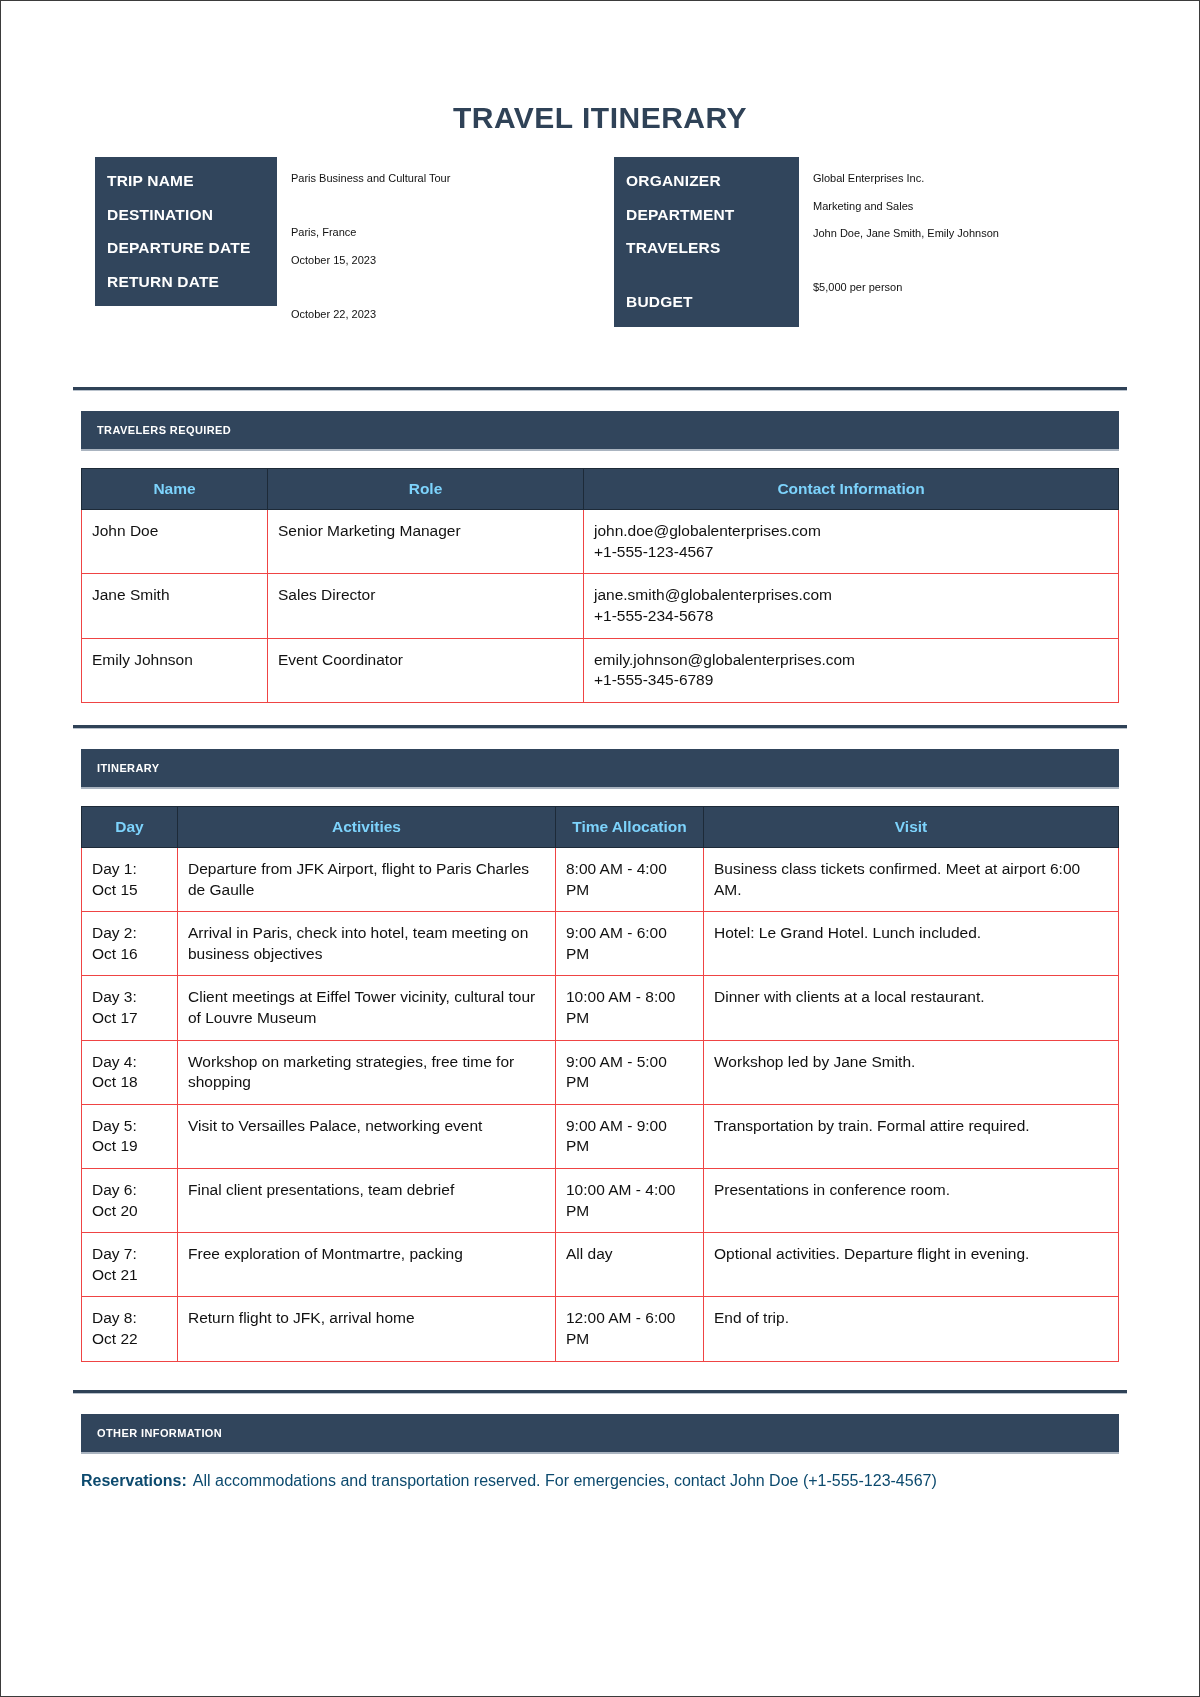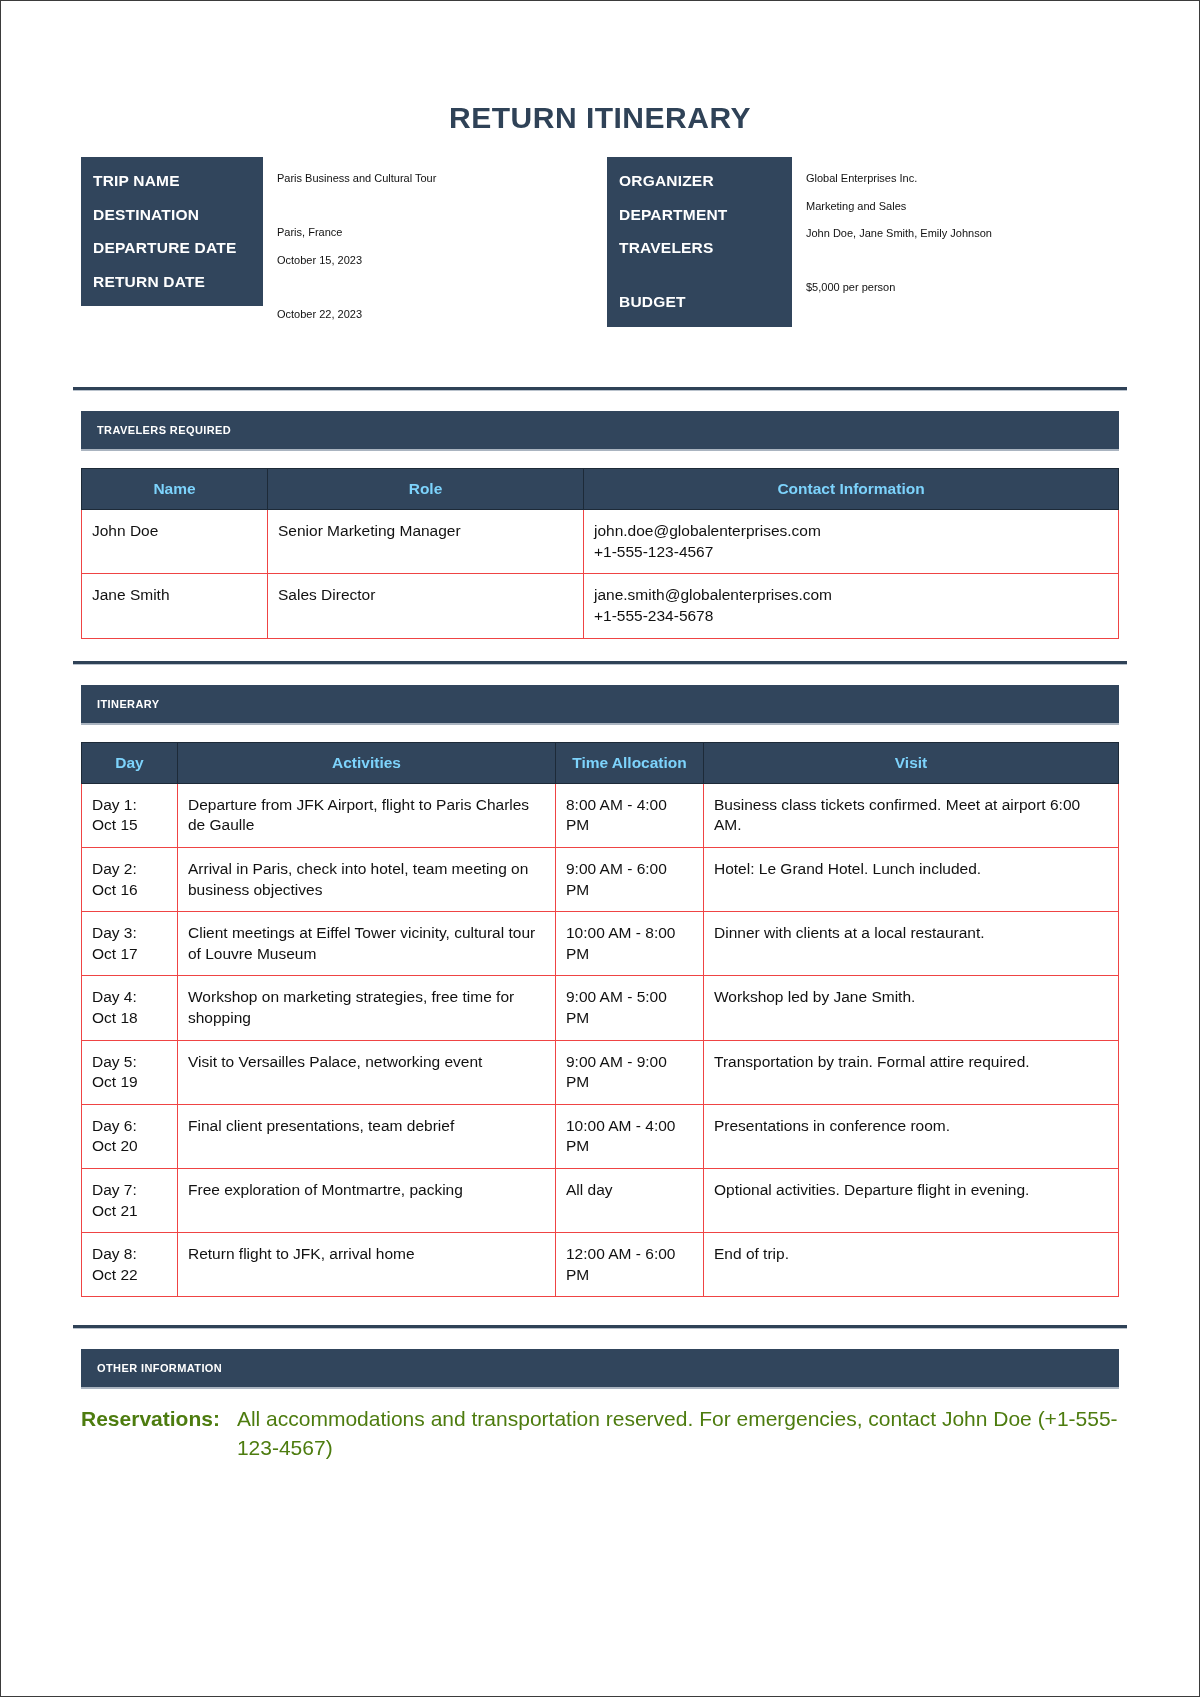--- a/index.html
+++ b/index.html
@@ -166,7 +166,7 @@
 
   <div class="inner">
 
-    <div class="doc-title">RETURN ITINERARY</div>
+    <div class="doc-title">TRAVEL ITINERARY</div>
 
     <div class="meta-row">
 

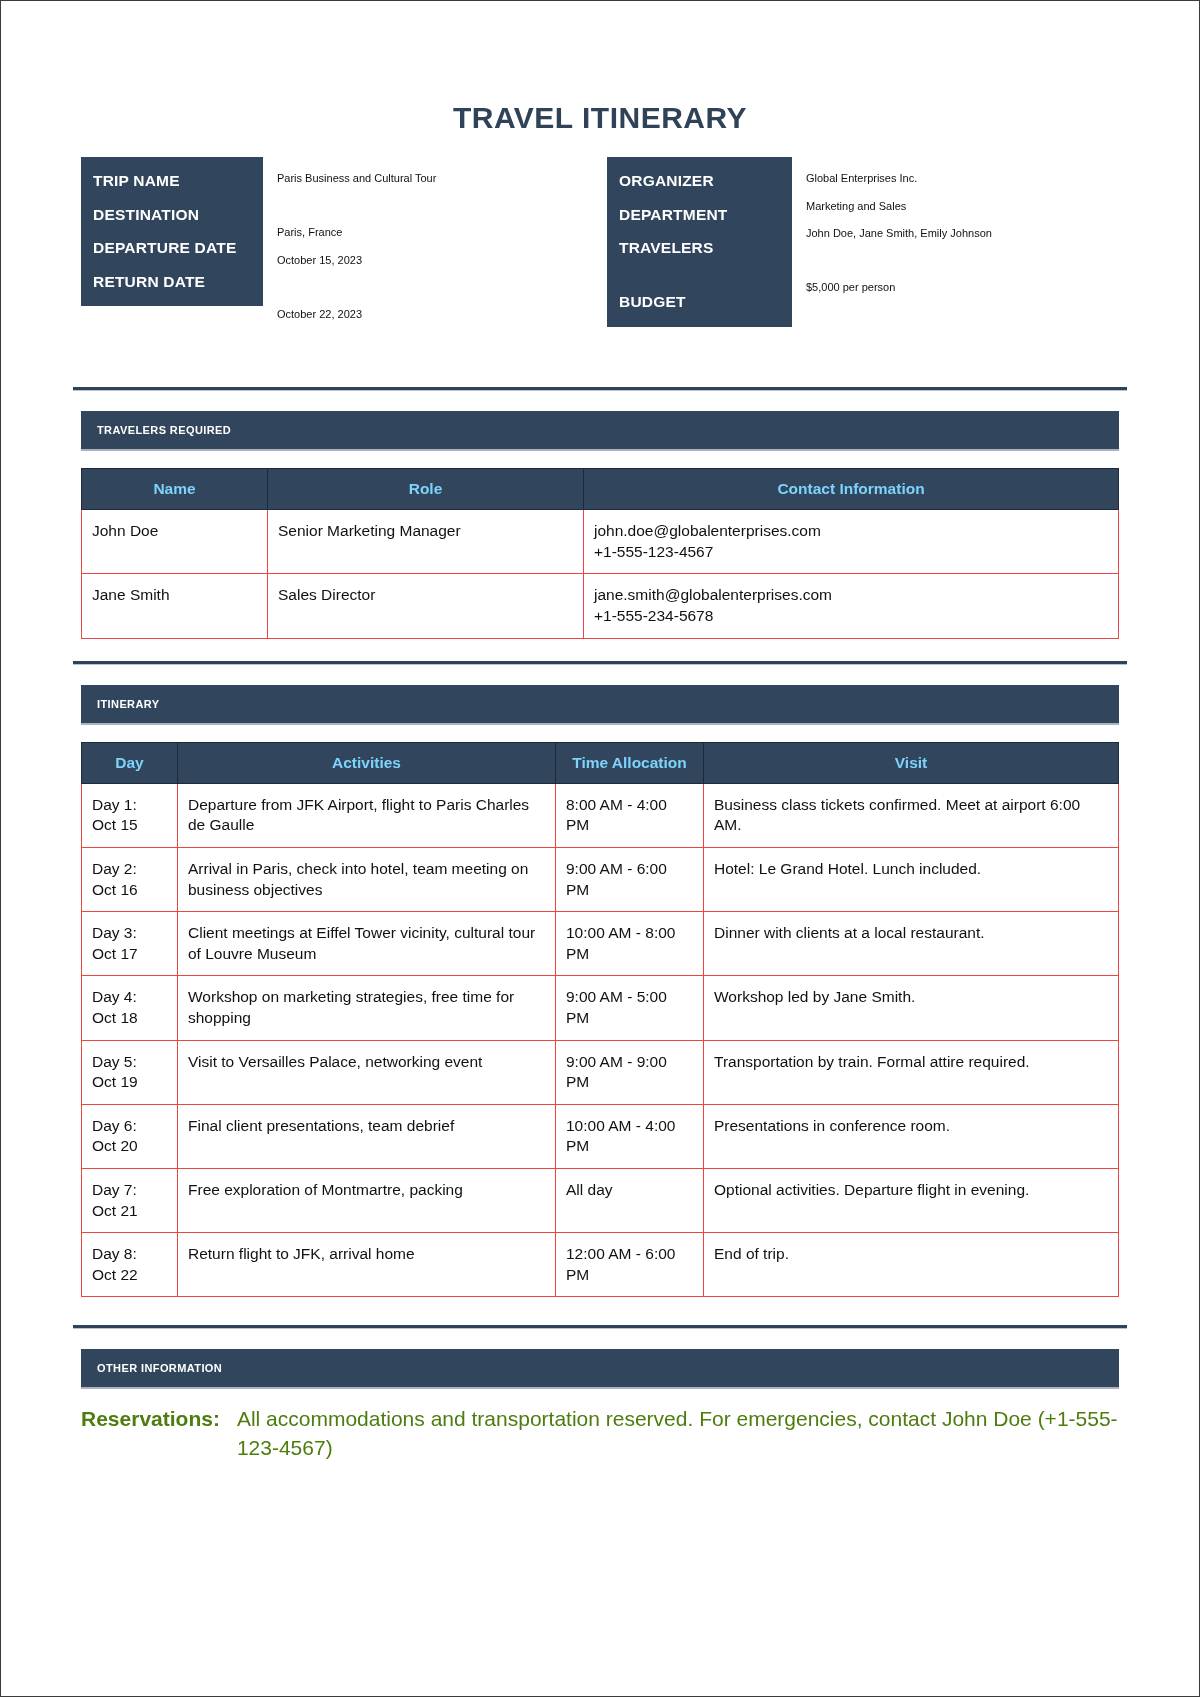--- a/index.html
+++ b/index.html
@@ -42,6 +42,7 @@
     display: flex;
     align-items: flex-start;
     gap: 14px;
+    margin-left: 14px;
   }
   .meta-block {
     display: flex;

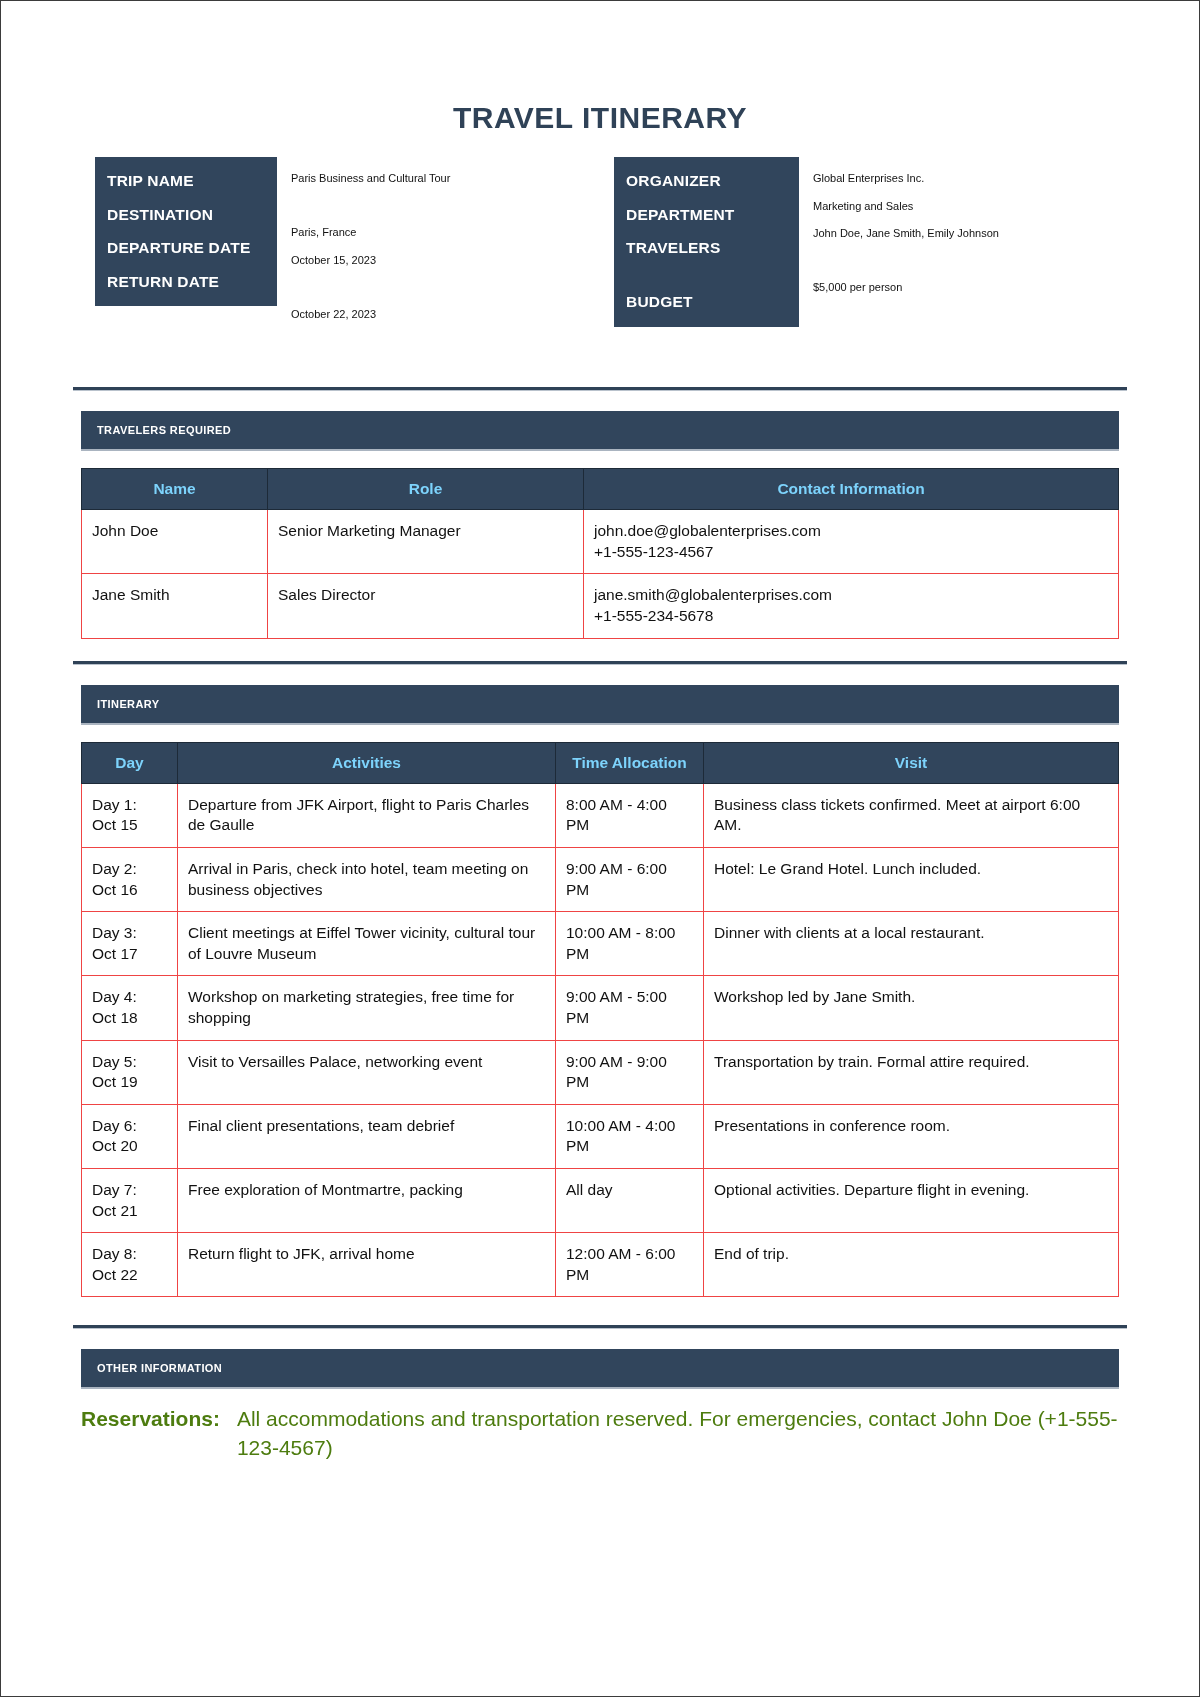--- a/index.html
+++ b/index.html
@@ -246,6 +246,14 @@
             <span class="cell-line">+1-555-234-5678</span>
           </td>
         </tr>
+        <tr>
+          <td>Emily Johnson</td>
+          <td>Event Coordinator</td>
+          <td>
+            <span class="cell-line">emily.johnson@globalenterprises.com</span>
+            <span class="cell-line">+1-555-345-6789</span>
+          </td>
+        </tr>
       </tbody>
     </table>
   </div>

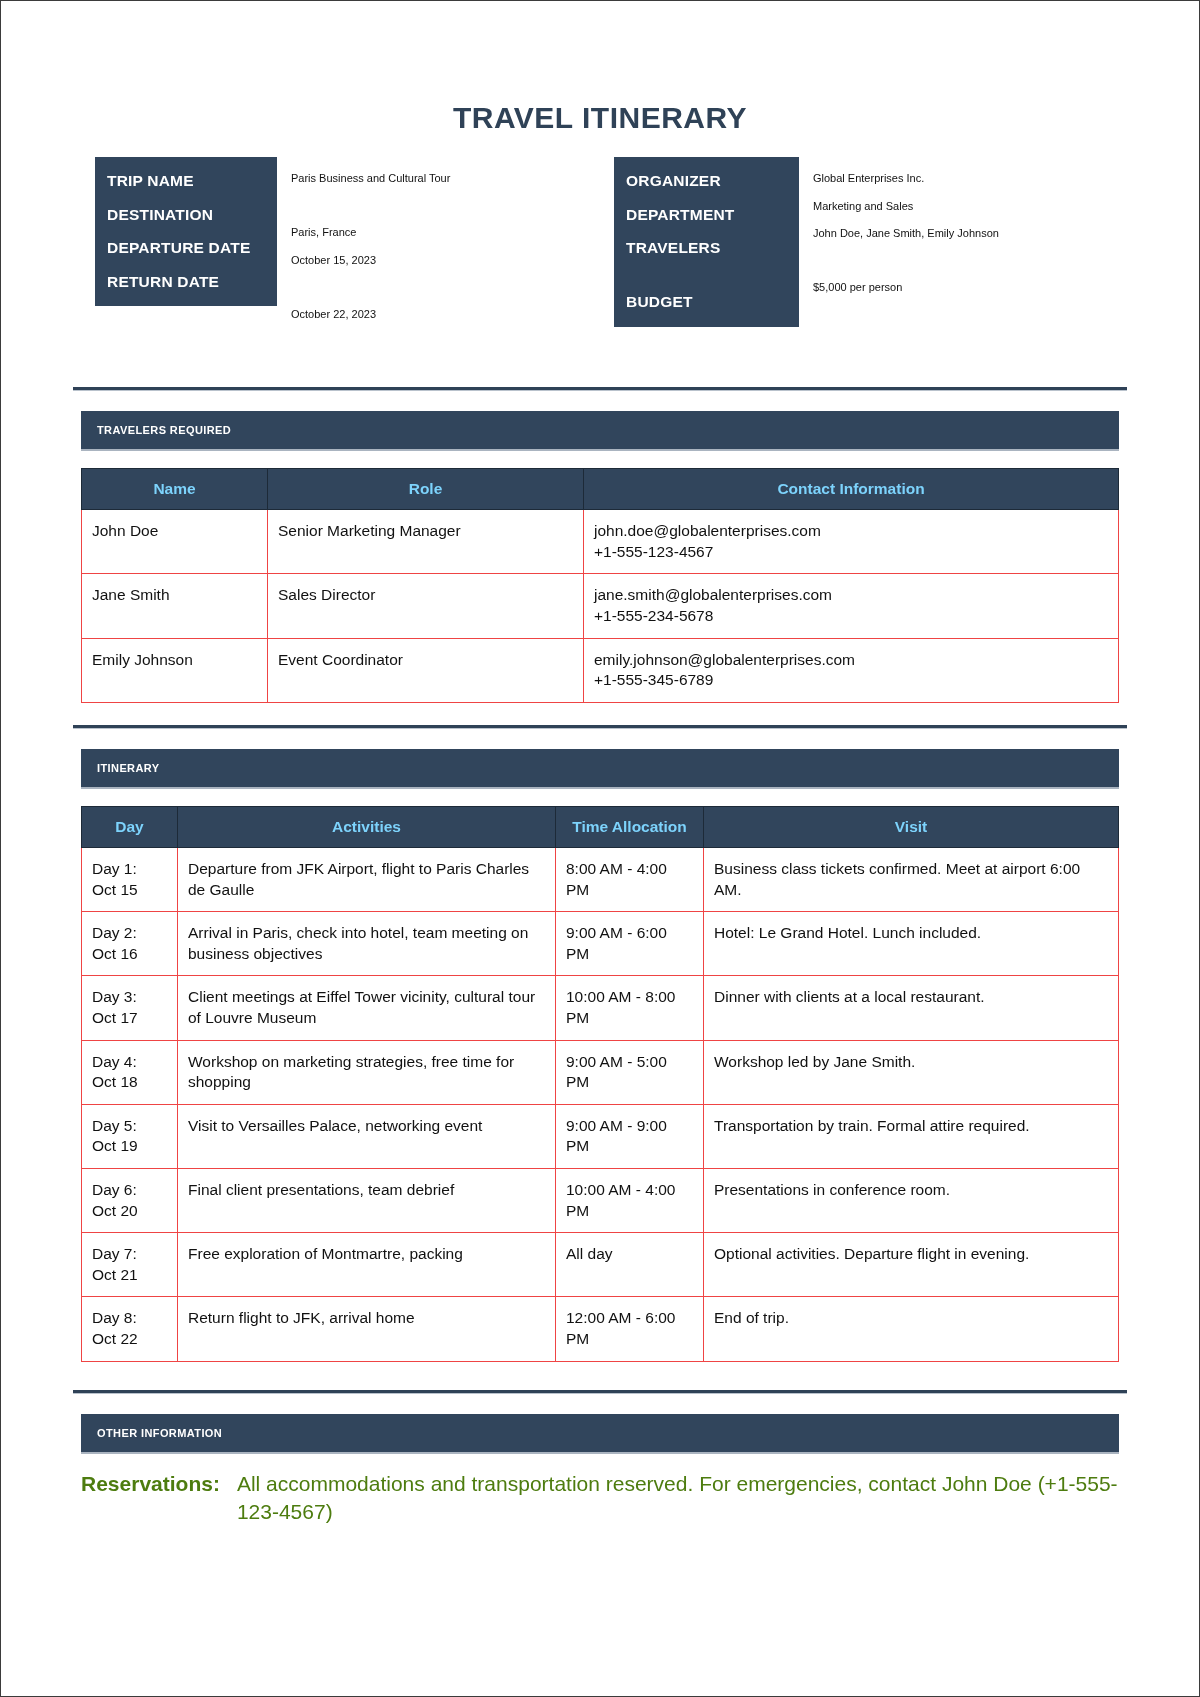--- a/index.html
+++ b/index.html
@@ -149,11 +149,11 @@
     padding-top: 16px;
   }
   .other-item {
-    font-size: 21px;
+    font-size: 16px;
     line-height: 1.35;
-    color: #4d7c0f;
+    color: #0c4a6e;
     display: flex;
-    gap: 17px;
+    gap: 6px;
   }
   .other-term {
     font-weight: bold;

